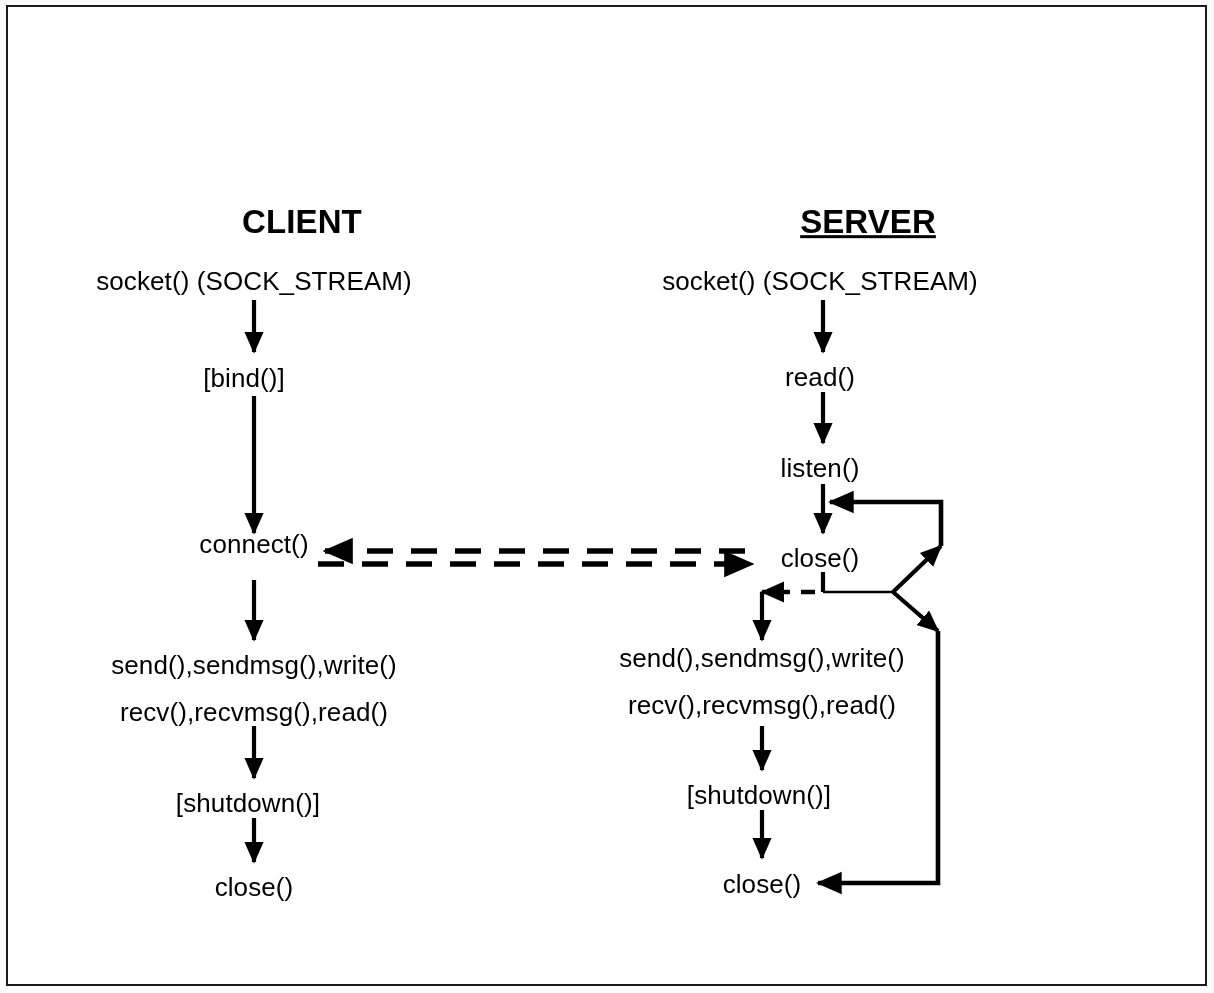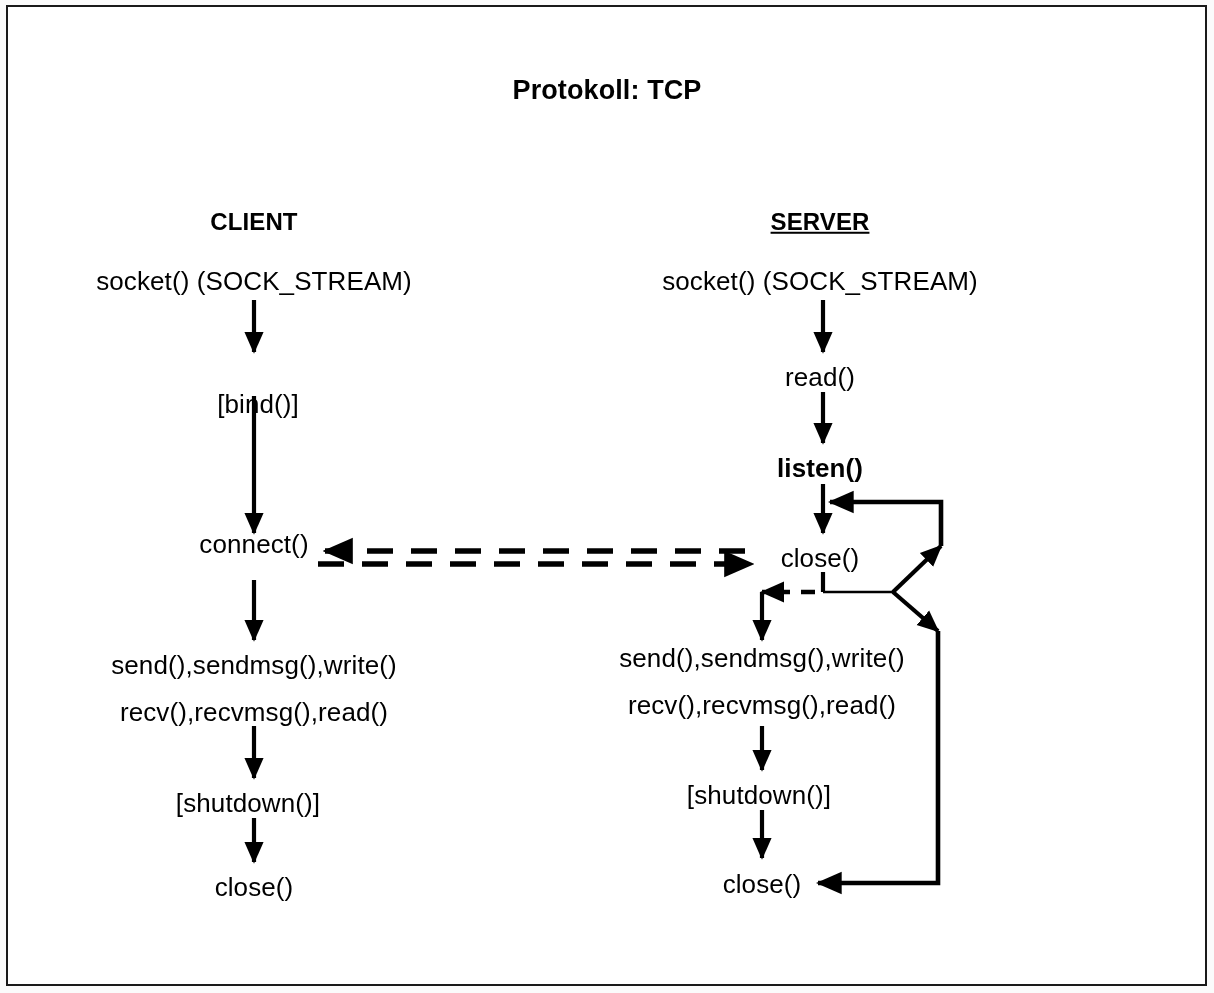--- a/index.html
+++ b/index.html
@@ -125,7 +125,6 @@
     </svg>
 
     <div class="lbl title" style="left:607px; top:90px;">
-      <div>Protokoll: TCP</div>
     </div>
 
     <div class="lbl colhead" style="left:254px; top:222px;">CLIENT</div>

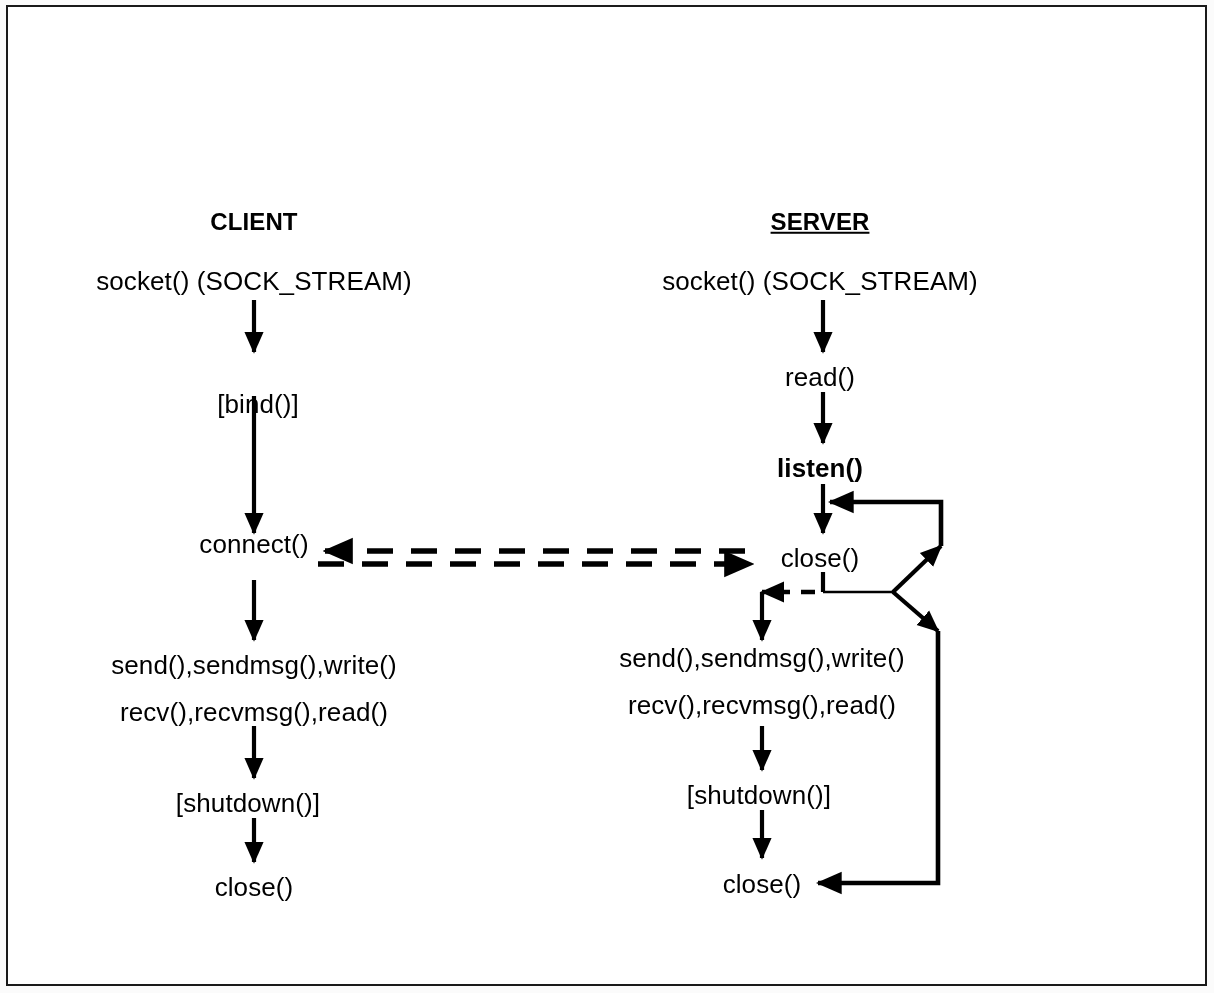--- a/index.html
+++ b/index.html
@@ -57,8 +57,9 @@
     line-height: 1.28;
   }
   .colhead {
-    font-size: 24px;
+    font-size: 33px;
     font-weight: bold;
+    margin-left: 48px;
   }
   .step {
     font-size: 26px;

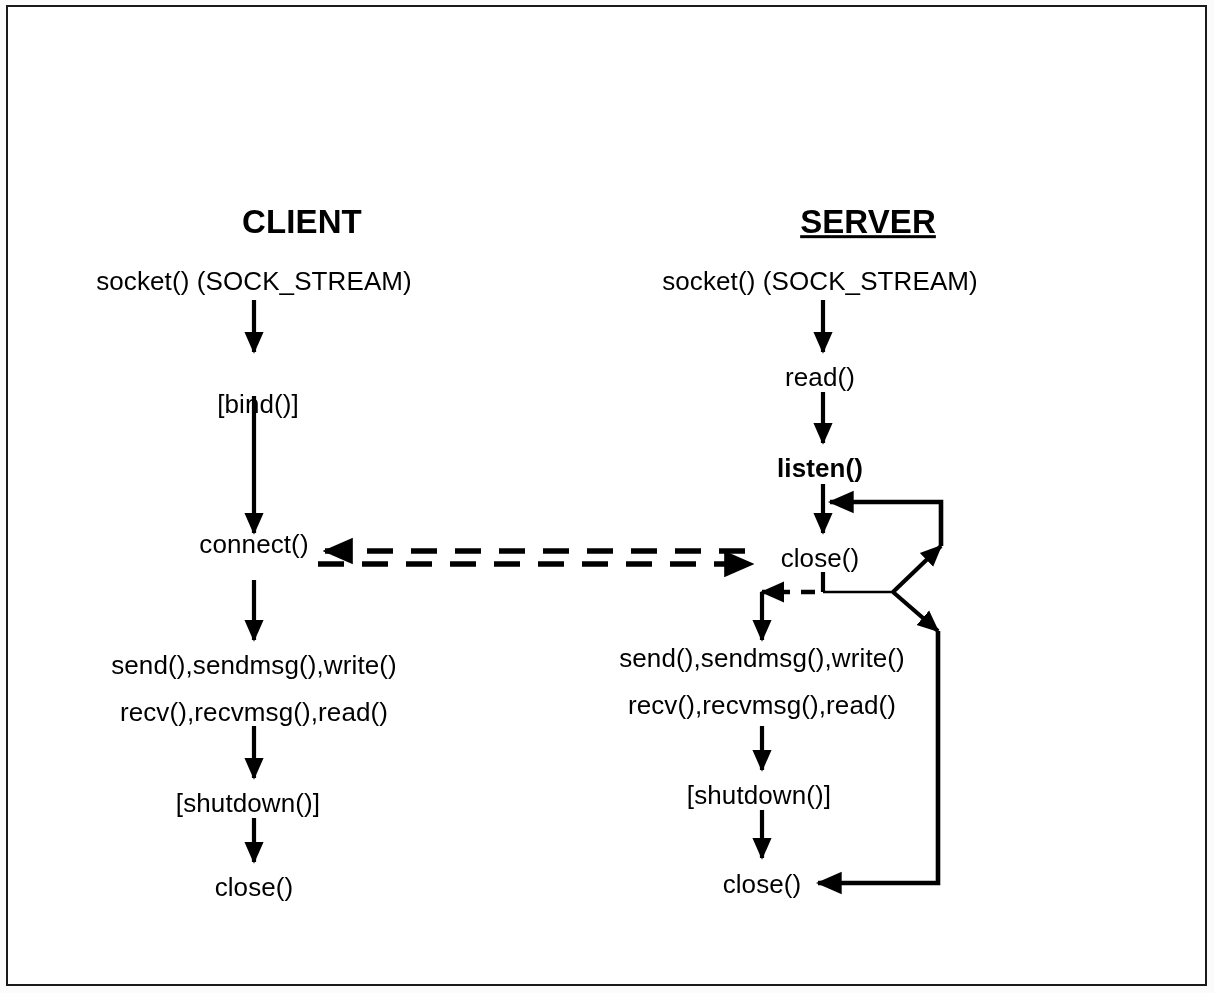--- a/index.html
+++ b/index.html
@@ -132,7 +132,7 @@
 
     <div class="lbl step" style="left:254px; top:281px;">socket() (SOCK_STREAM)</div>
 
-    <div class="lbl step" style="left:258px; top:378px;margin-top:26px;">[bind()]</div>
+    <div class="lbl step" style="left:244px; top:378px;">[bind()]</div>
 
     <div class="lbl step" style="left:254px; top:544px;">connect()</div>
 

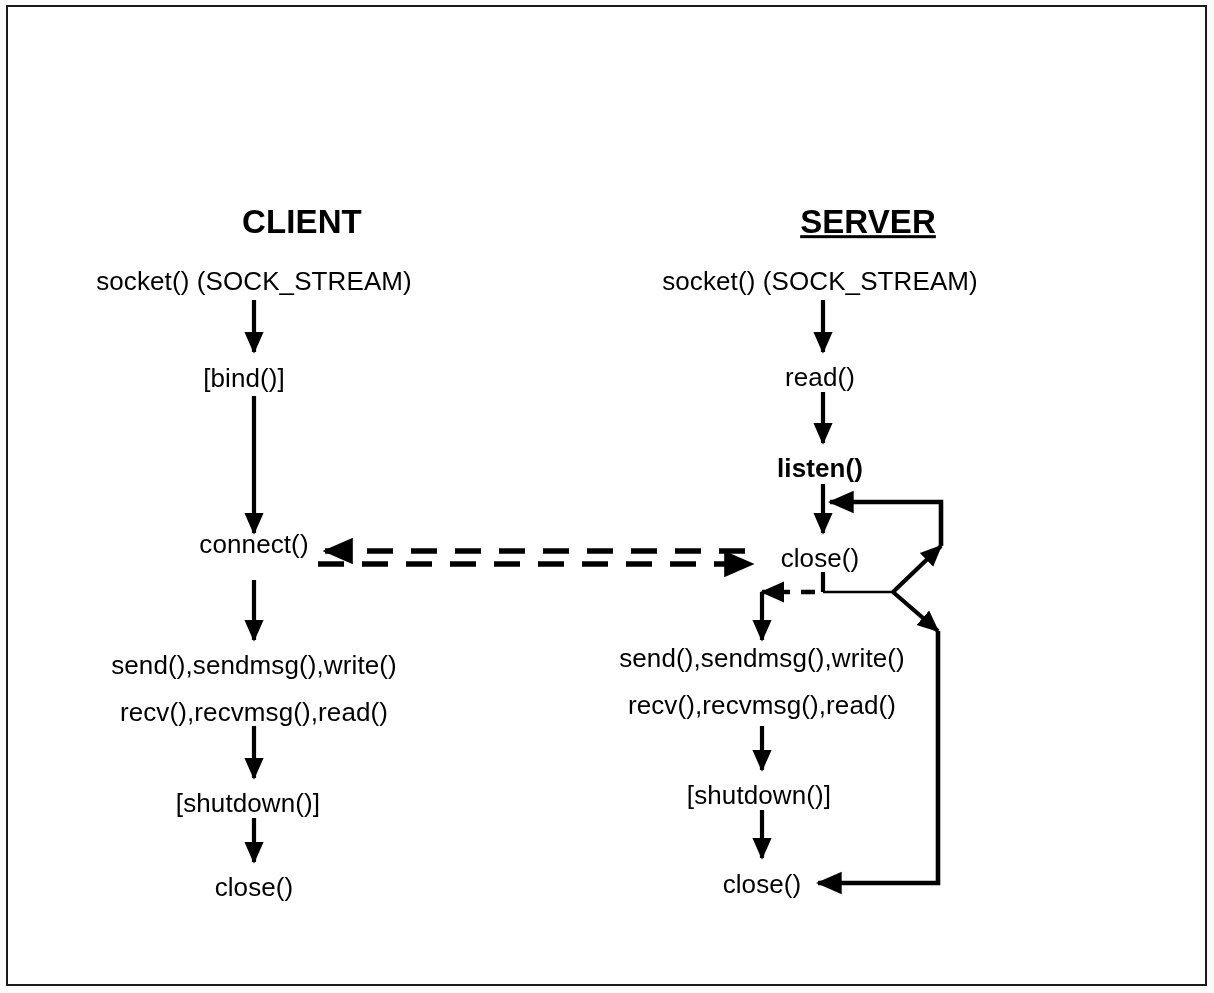--- a/index.html
+++ b/index.html
@@ -150,7 +150,7 @@
 
     <div class="lbl step" style="left:820px; top:377px;">read()</div>
 
-    <div class="lbl step" style="left:820px; top:468px;font-weight:bold;">listen()</div>
+    <div class="lbl step" style="left:820px; top:468px;">listen()</div>
 
     <div class="lbl step" style="left:820px; top:558px;">close()</div>
 

